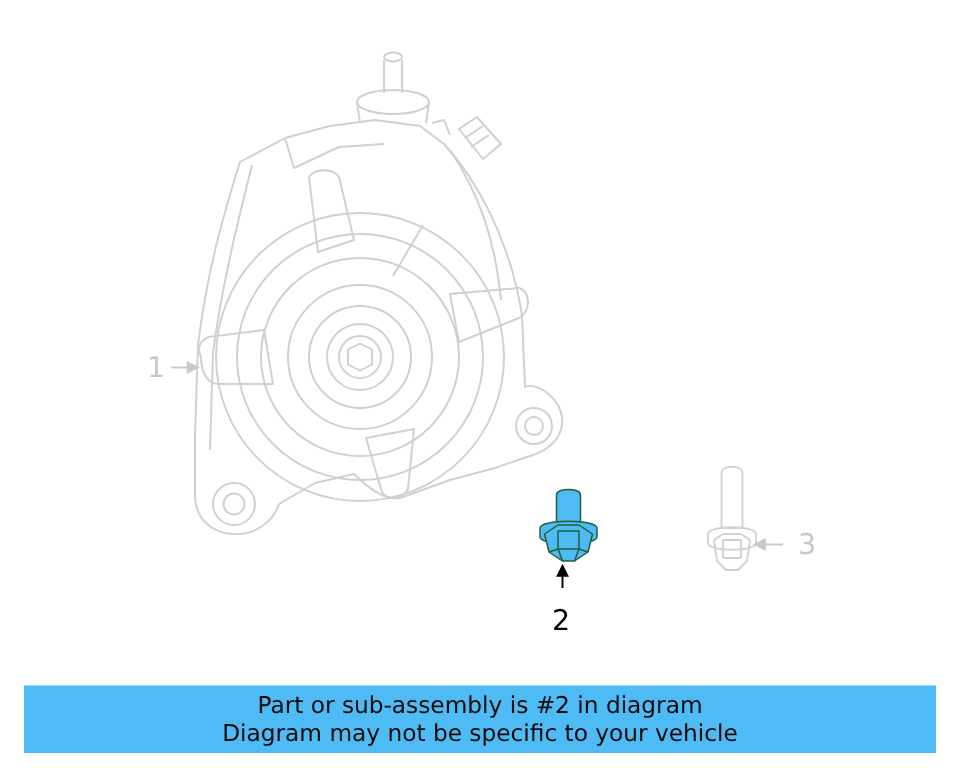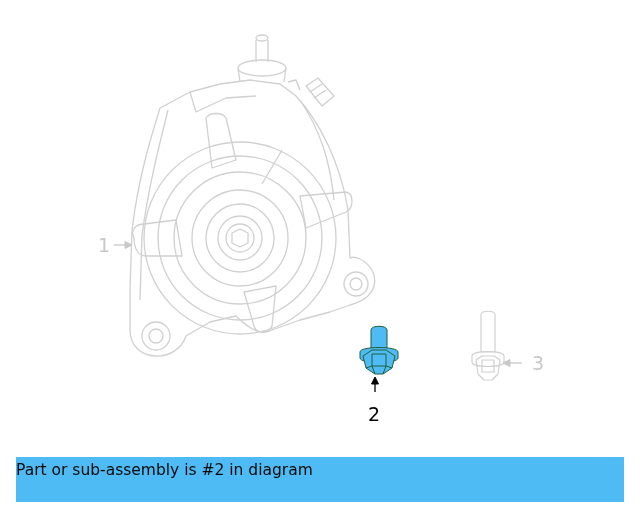--- a/index.html
+++ b/index.html
@@ -15,7 +15,7 @@
     .callout.active { color: #000000; }
     #banner {
       position: absolute; left: 16px; top: 457px; width: 608px; height: 45px;
-      background: #4fbbf5; color: #0a0a0a; 
+      background: #4fbbf5; color: #0a0a0a; text-align: center;
       font-family: "DejaVu Sans", sans-serif; font-size: 15.5px; line-height: 19px;
       padding-top: 4px; box-sizing: border-box;
     }

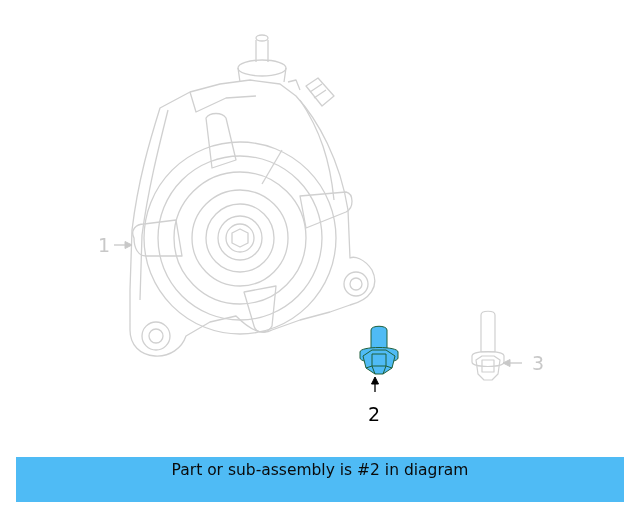--- a/index.html
+++ b/index.html
@@ -98,6 +98,7 @@
 
 <div id="banner">
   <div>Part or sub-assembly is #2 in diagram</div>
+  <div>Diagram may not be specific to your vehicle</div>
 </div>
 
 </body></html>

